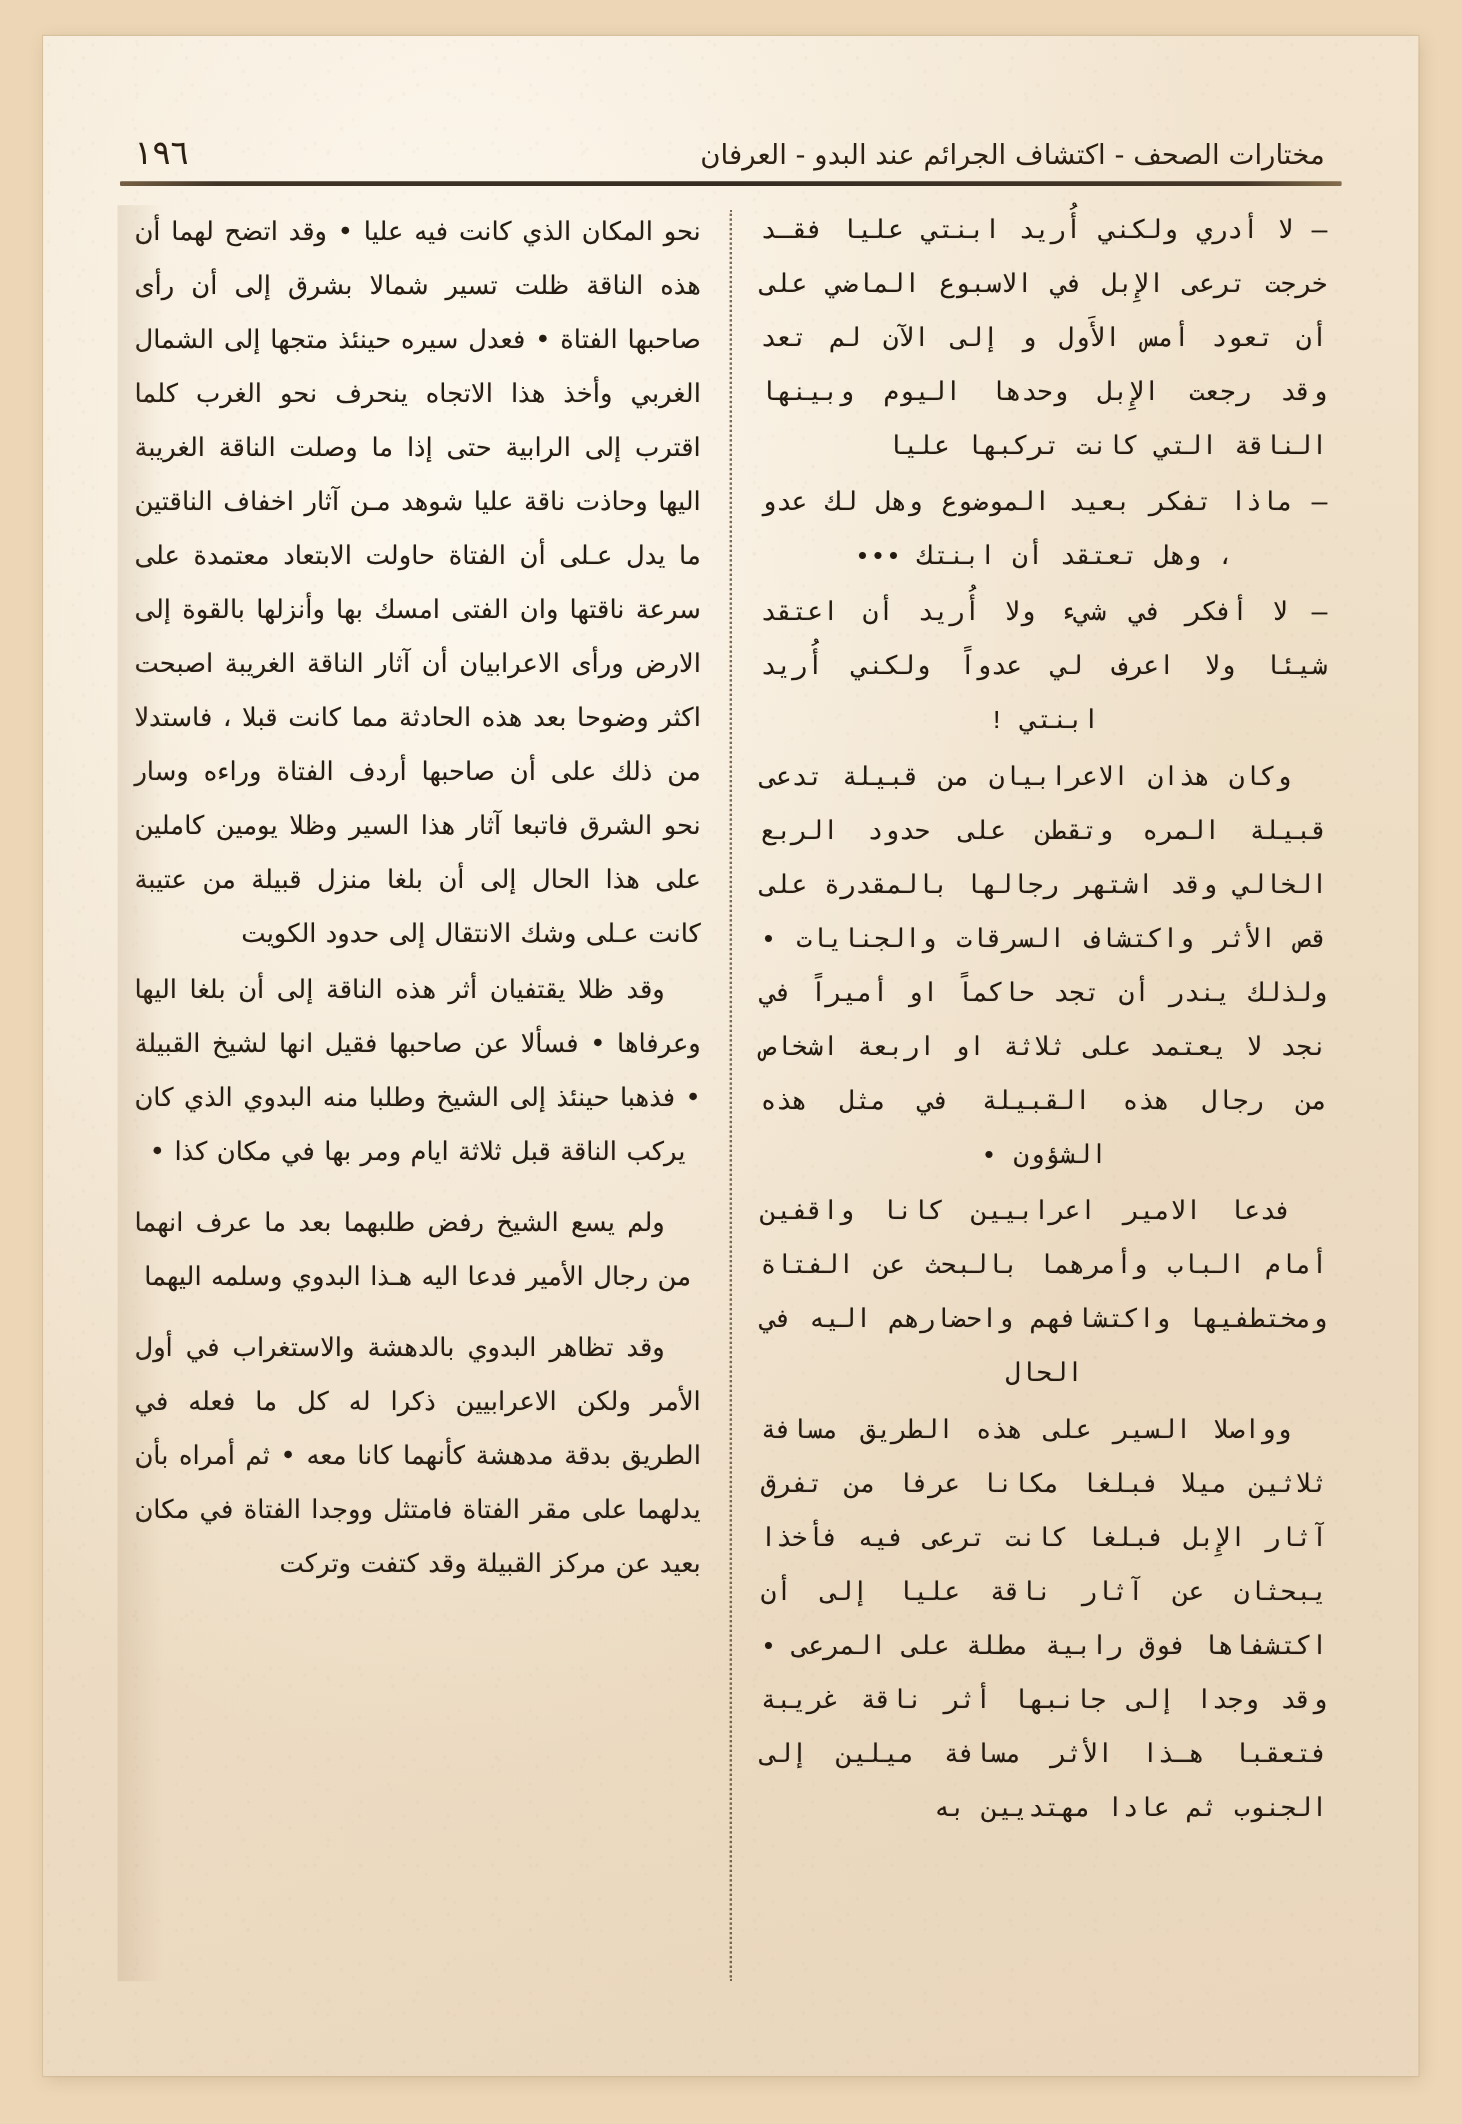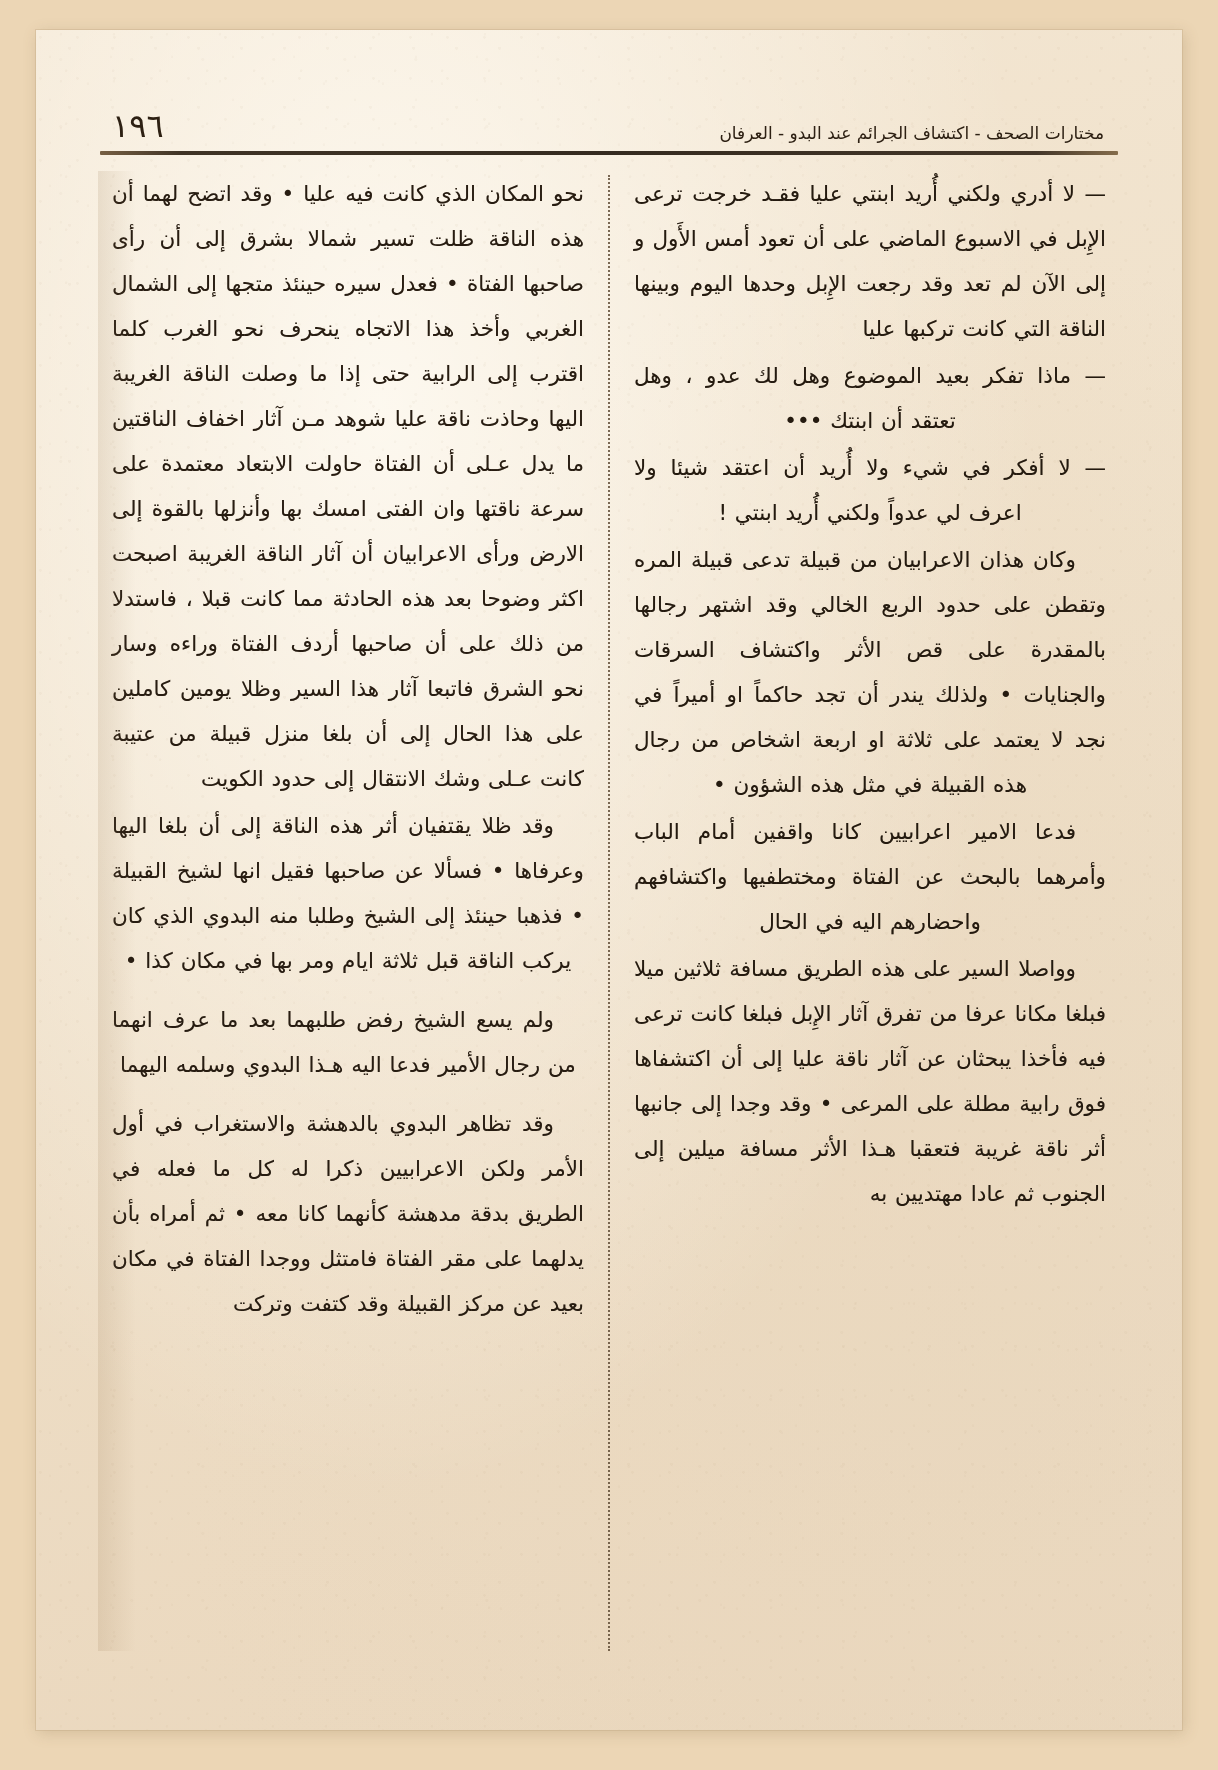--- a/index.html
+++ b/index.html
@@ -76,7 +76,7 @@
     white-space: nowrap;
     letter-spacing: 0.2px;
   }
-  .head-folio { font-size: 32px; }
+  .head-folio { font-size: 28px; }
 
   .head-rule {
     position: relative;

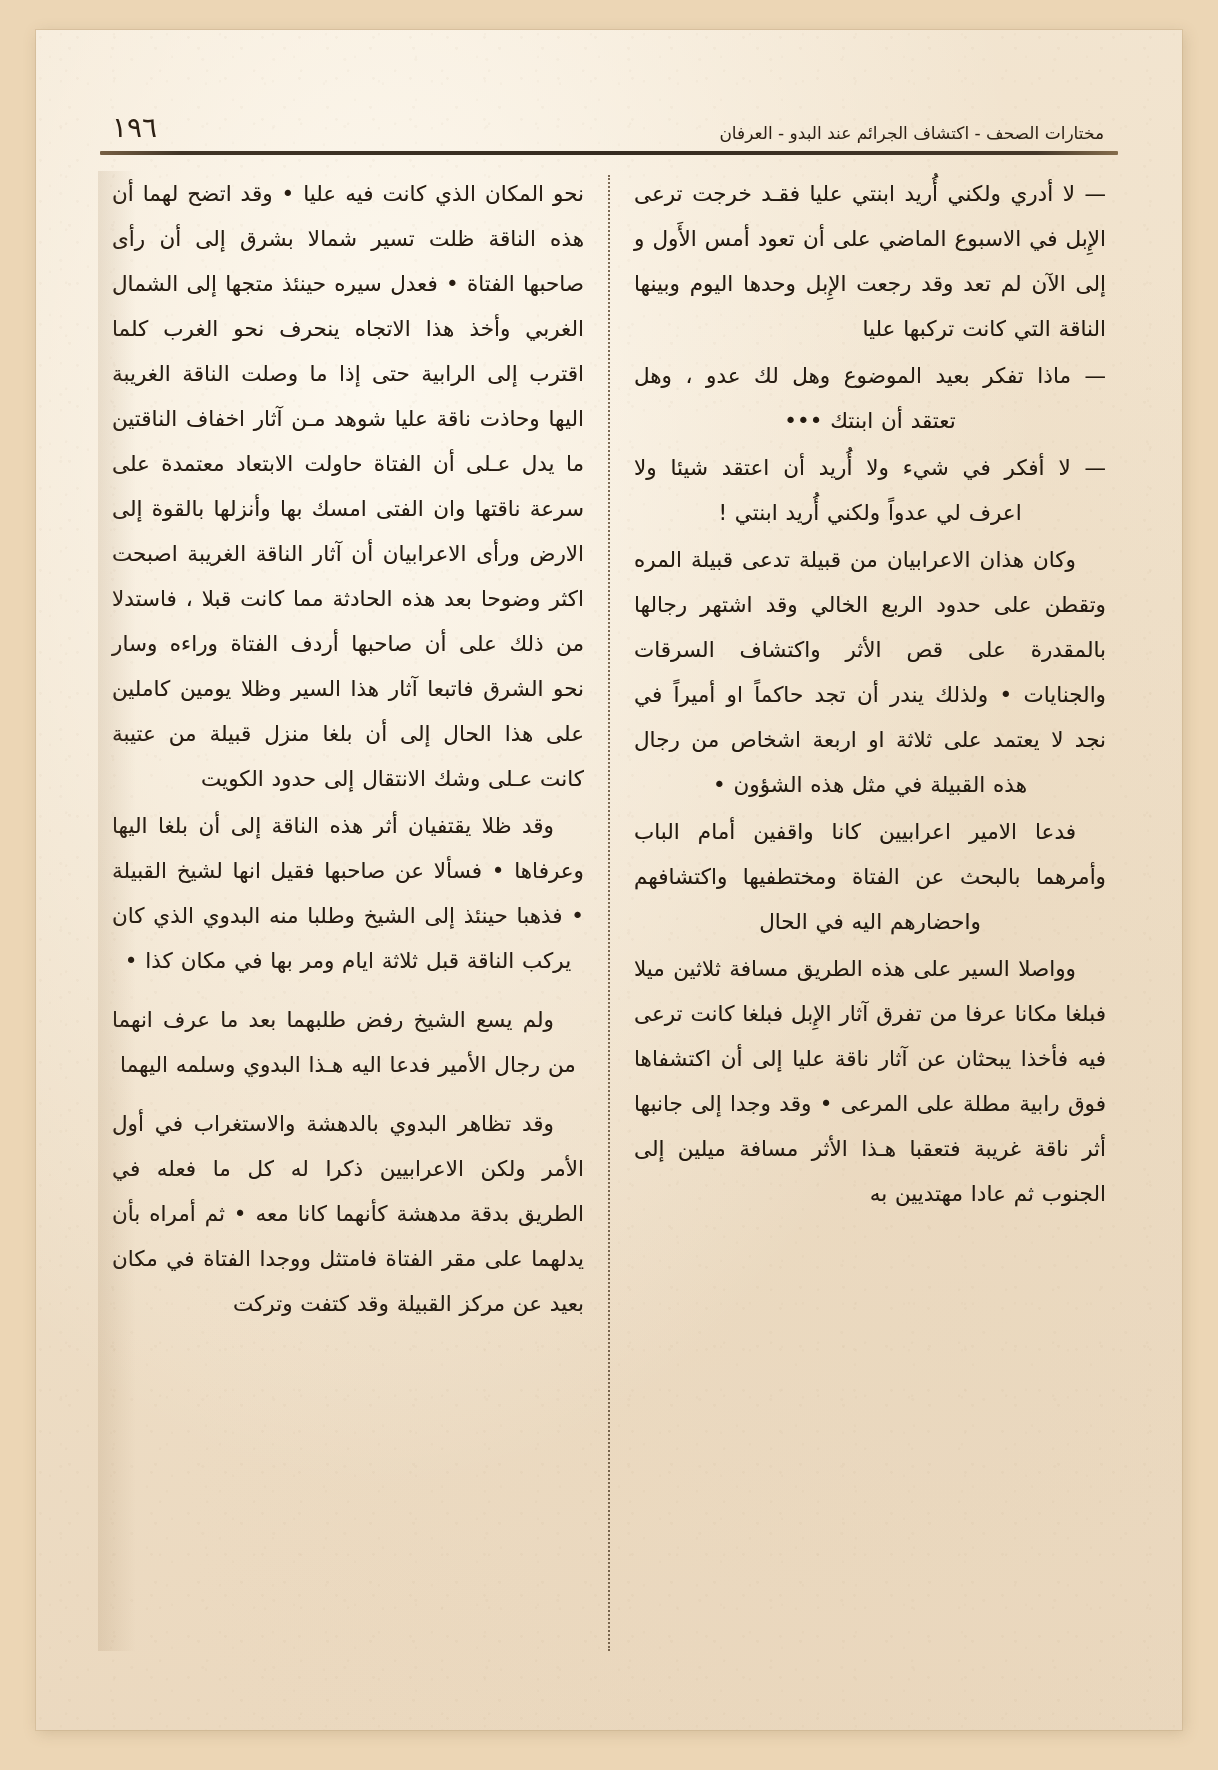--- a/index.html
+++ b/index.html
@@ -70,7 +70,7 @@
   .head-title,
   .head-folio {
     font-family: "DejaVu Sans", sans-serif;
-    font-size: 17px;
+    font-size: 23px;
     line-height: 1;
     color: #2d2013;
     white-space: nowrap;

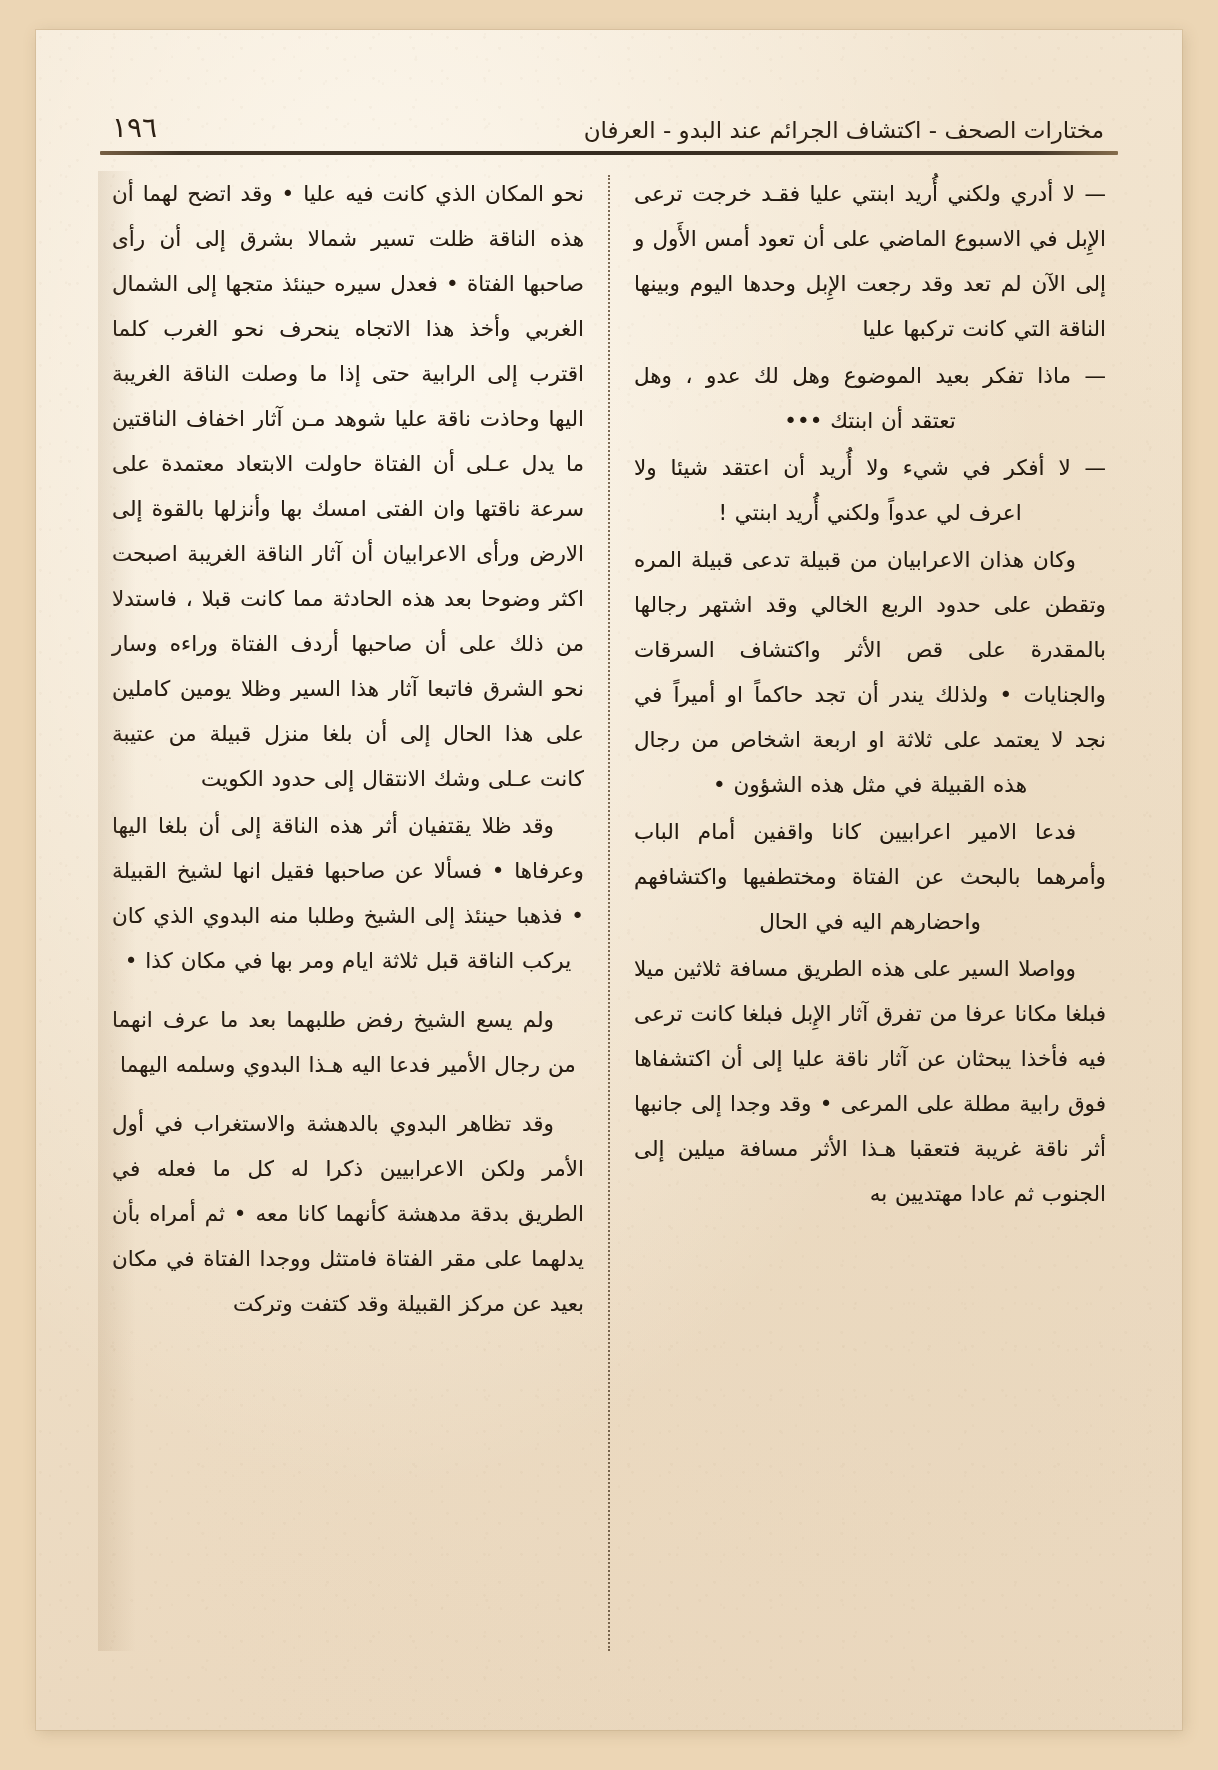--- a/index.html
+++ b/index.html
@@ -132,7 +132,7 @@
   p.para.centerline { text-align-last: center; }
 
   
-  .col-right p.para { color: #241a0f; }
+  .col-right p.para { color: #241a0f; font-family: Liberation Mono, monospace; }
   .col-left  p.para { color: #271c11; }
 
   

